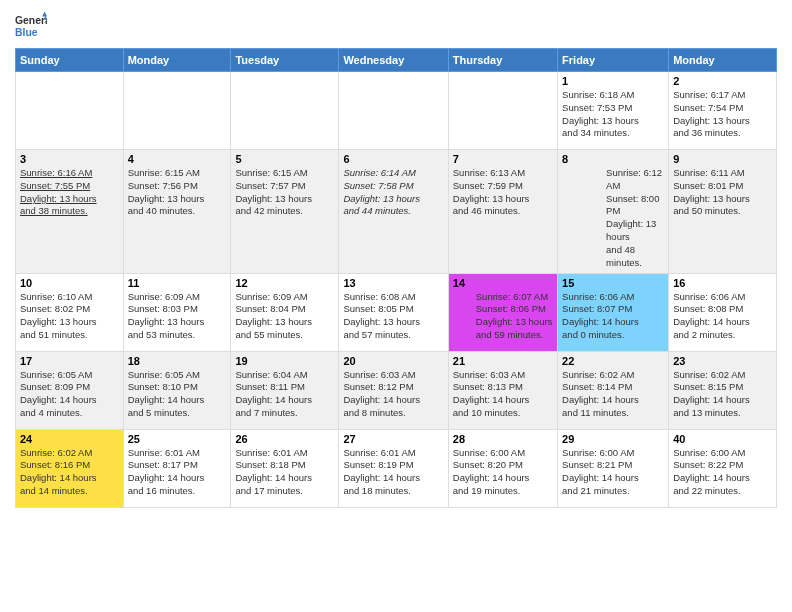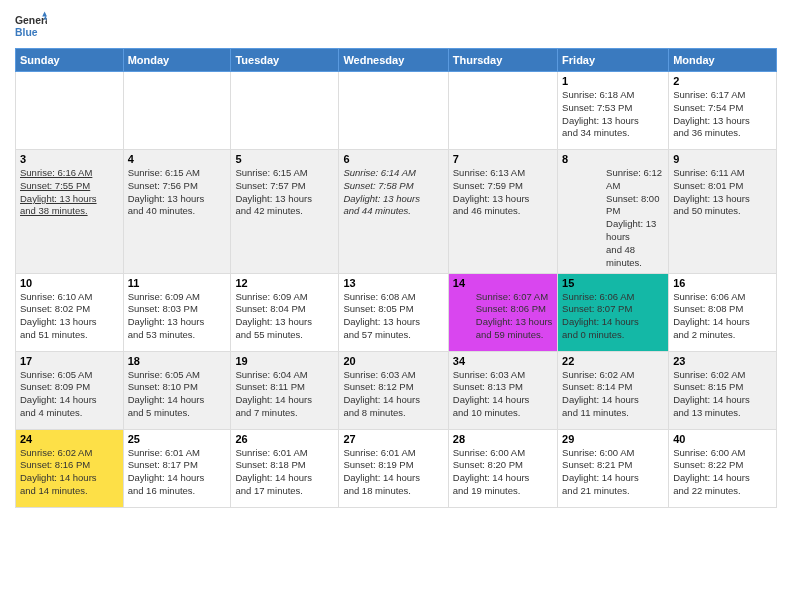--- a/index.html
+++ b/index.html
@@ -166,7 +166,7 @@
 Daylight: 13 hours
 and 59 minutes.</div>
           </td>
-          <td style="background-color: #14b8a6;">
+          <td style="background-color: #7dd3fc;">
             <div class="day-num">15</div>
             <div class="day-info" style="white-space: pre-line;">Sunrise: 6:06 AM
 Sunset: 8:07 PM

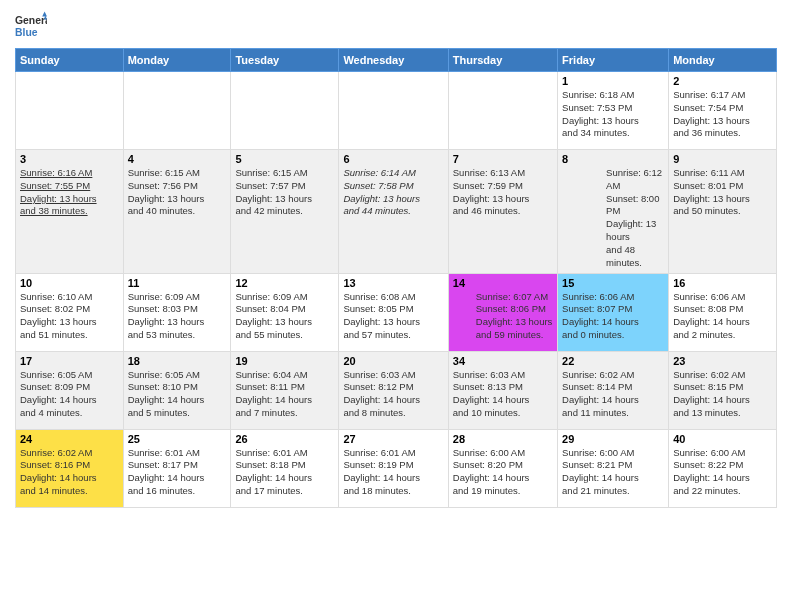--- a/index.html
+++ b/index.html
@@ -211,7 +211,7 @@
 and 8 minutes.</div>
           </td>
           <td style="background-color: rgb(240, 240, 240);">
-            <div class="day-num">34</div>
+            <div class="day-num">21</div>
             <div class="day-info" style="white-space: pre-line;">Sunrise: 6:03 AM
 Sunset: 8:13 PM
 Daylight: 14 hours

